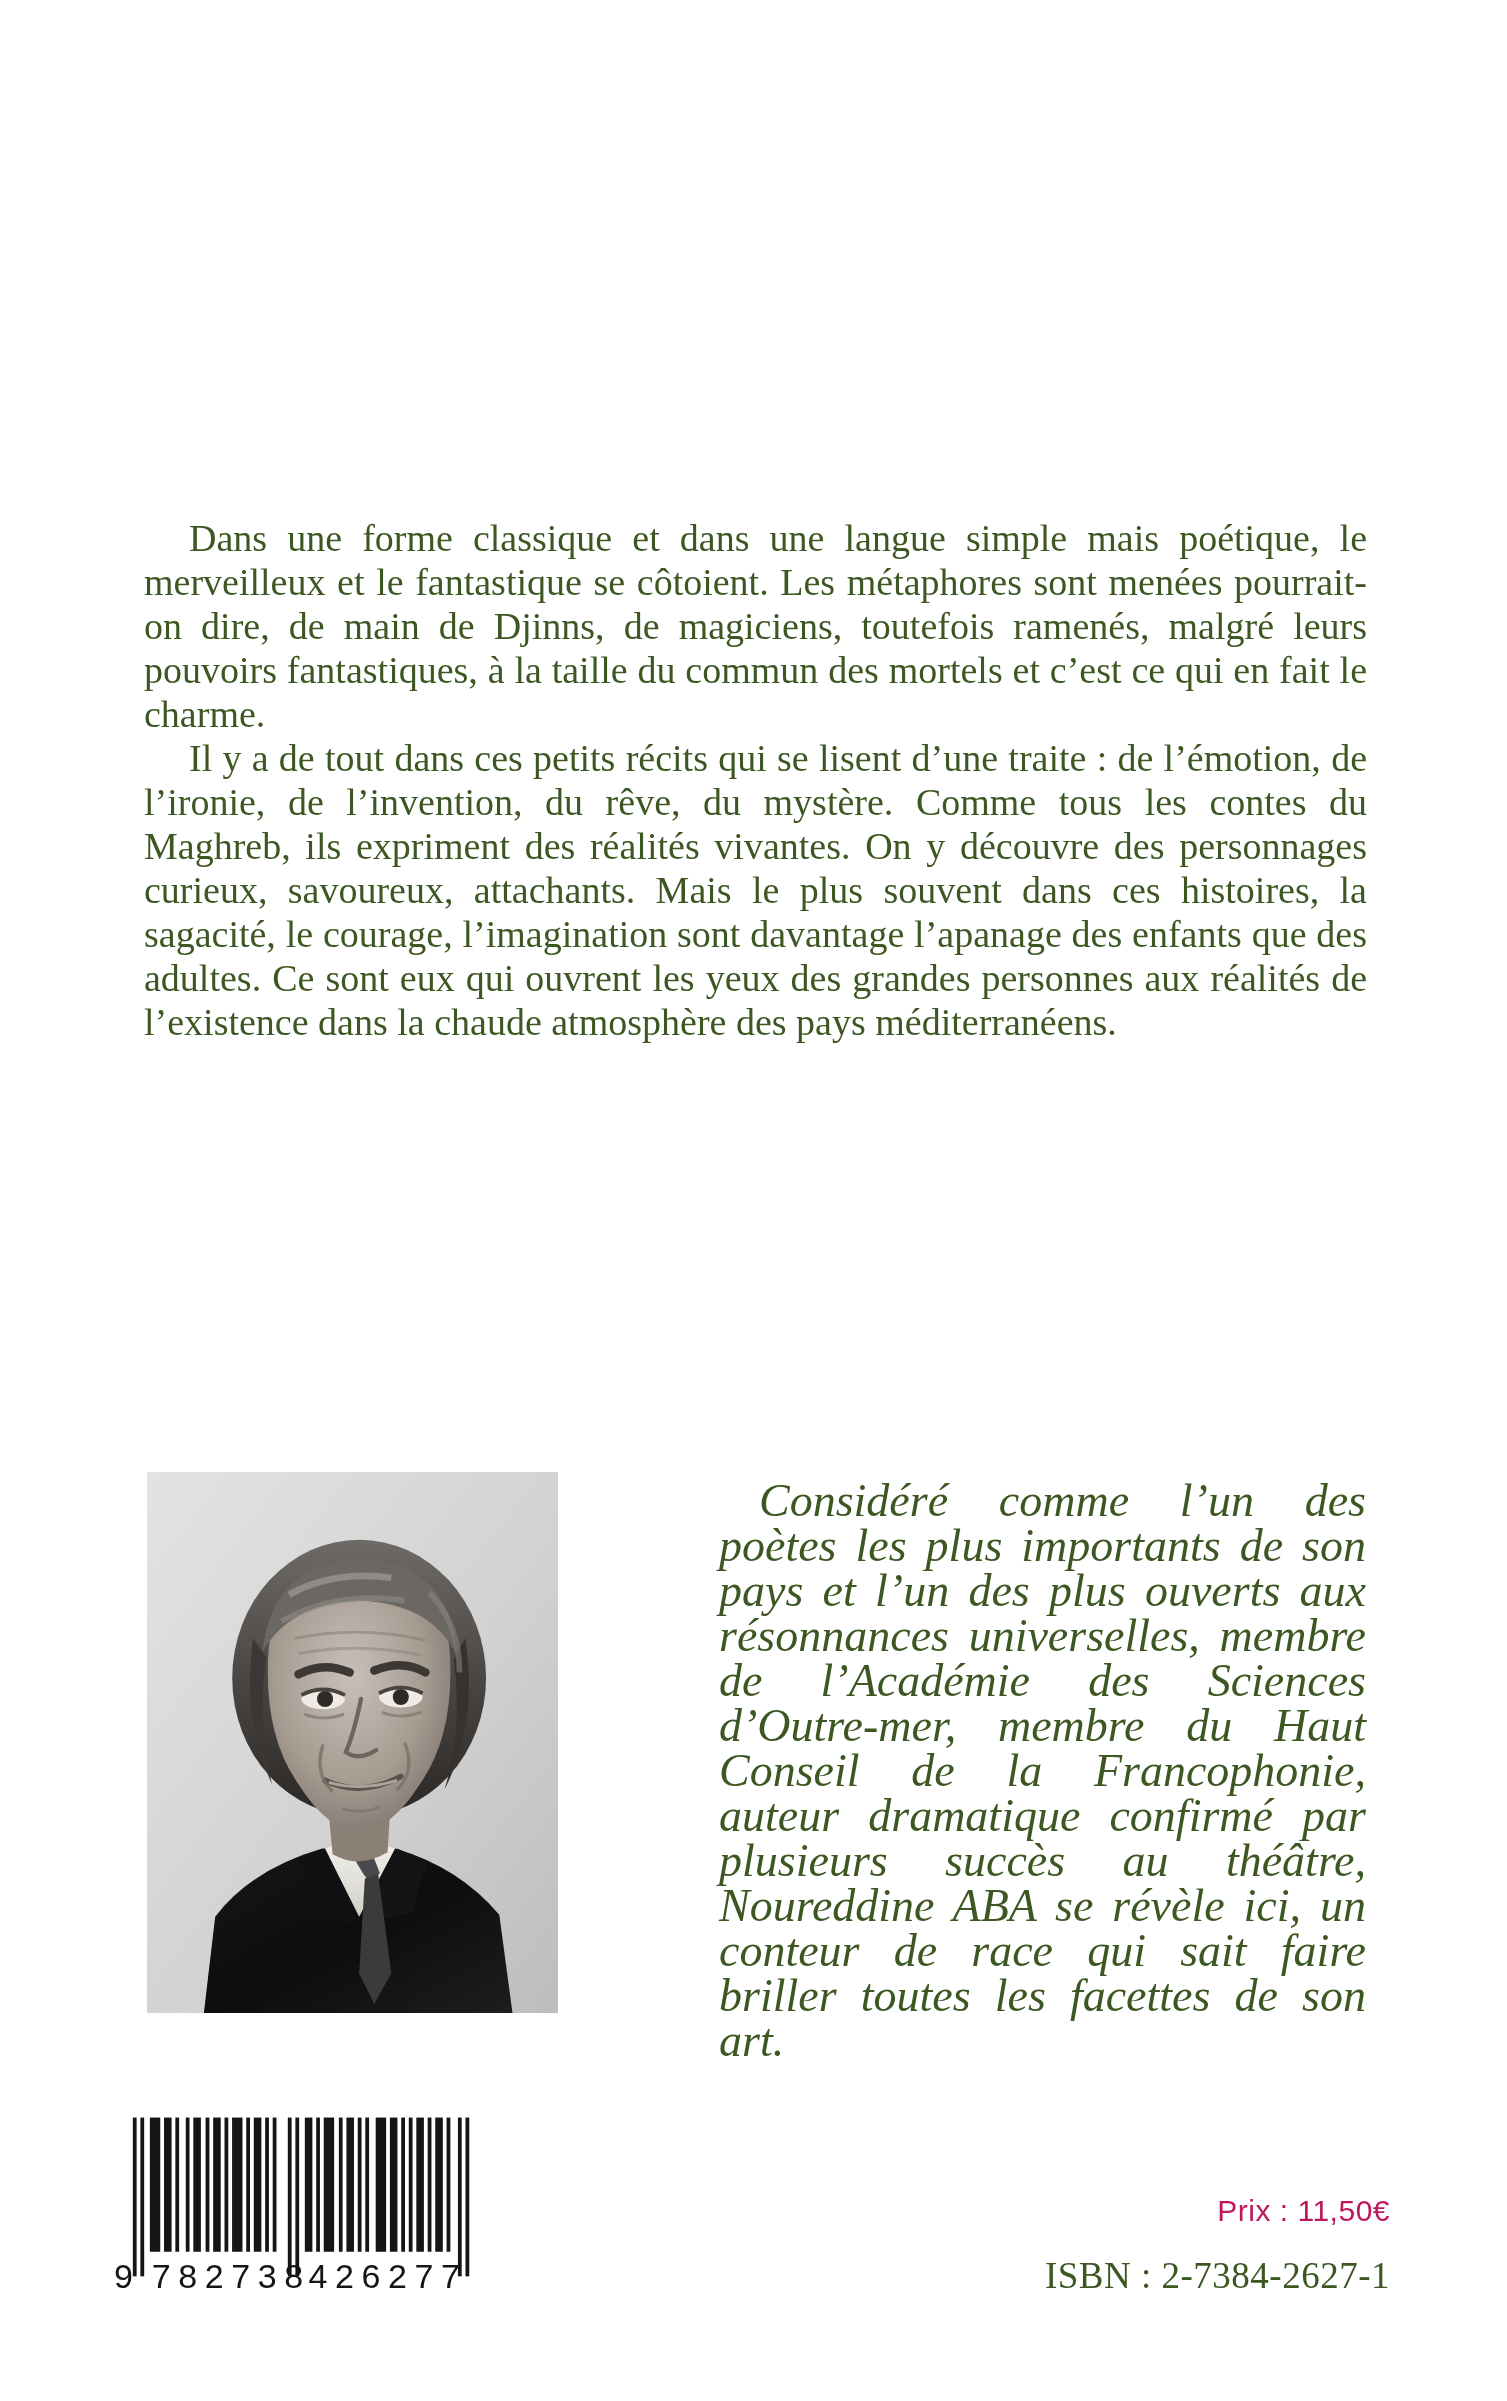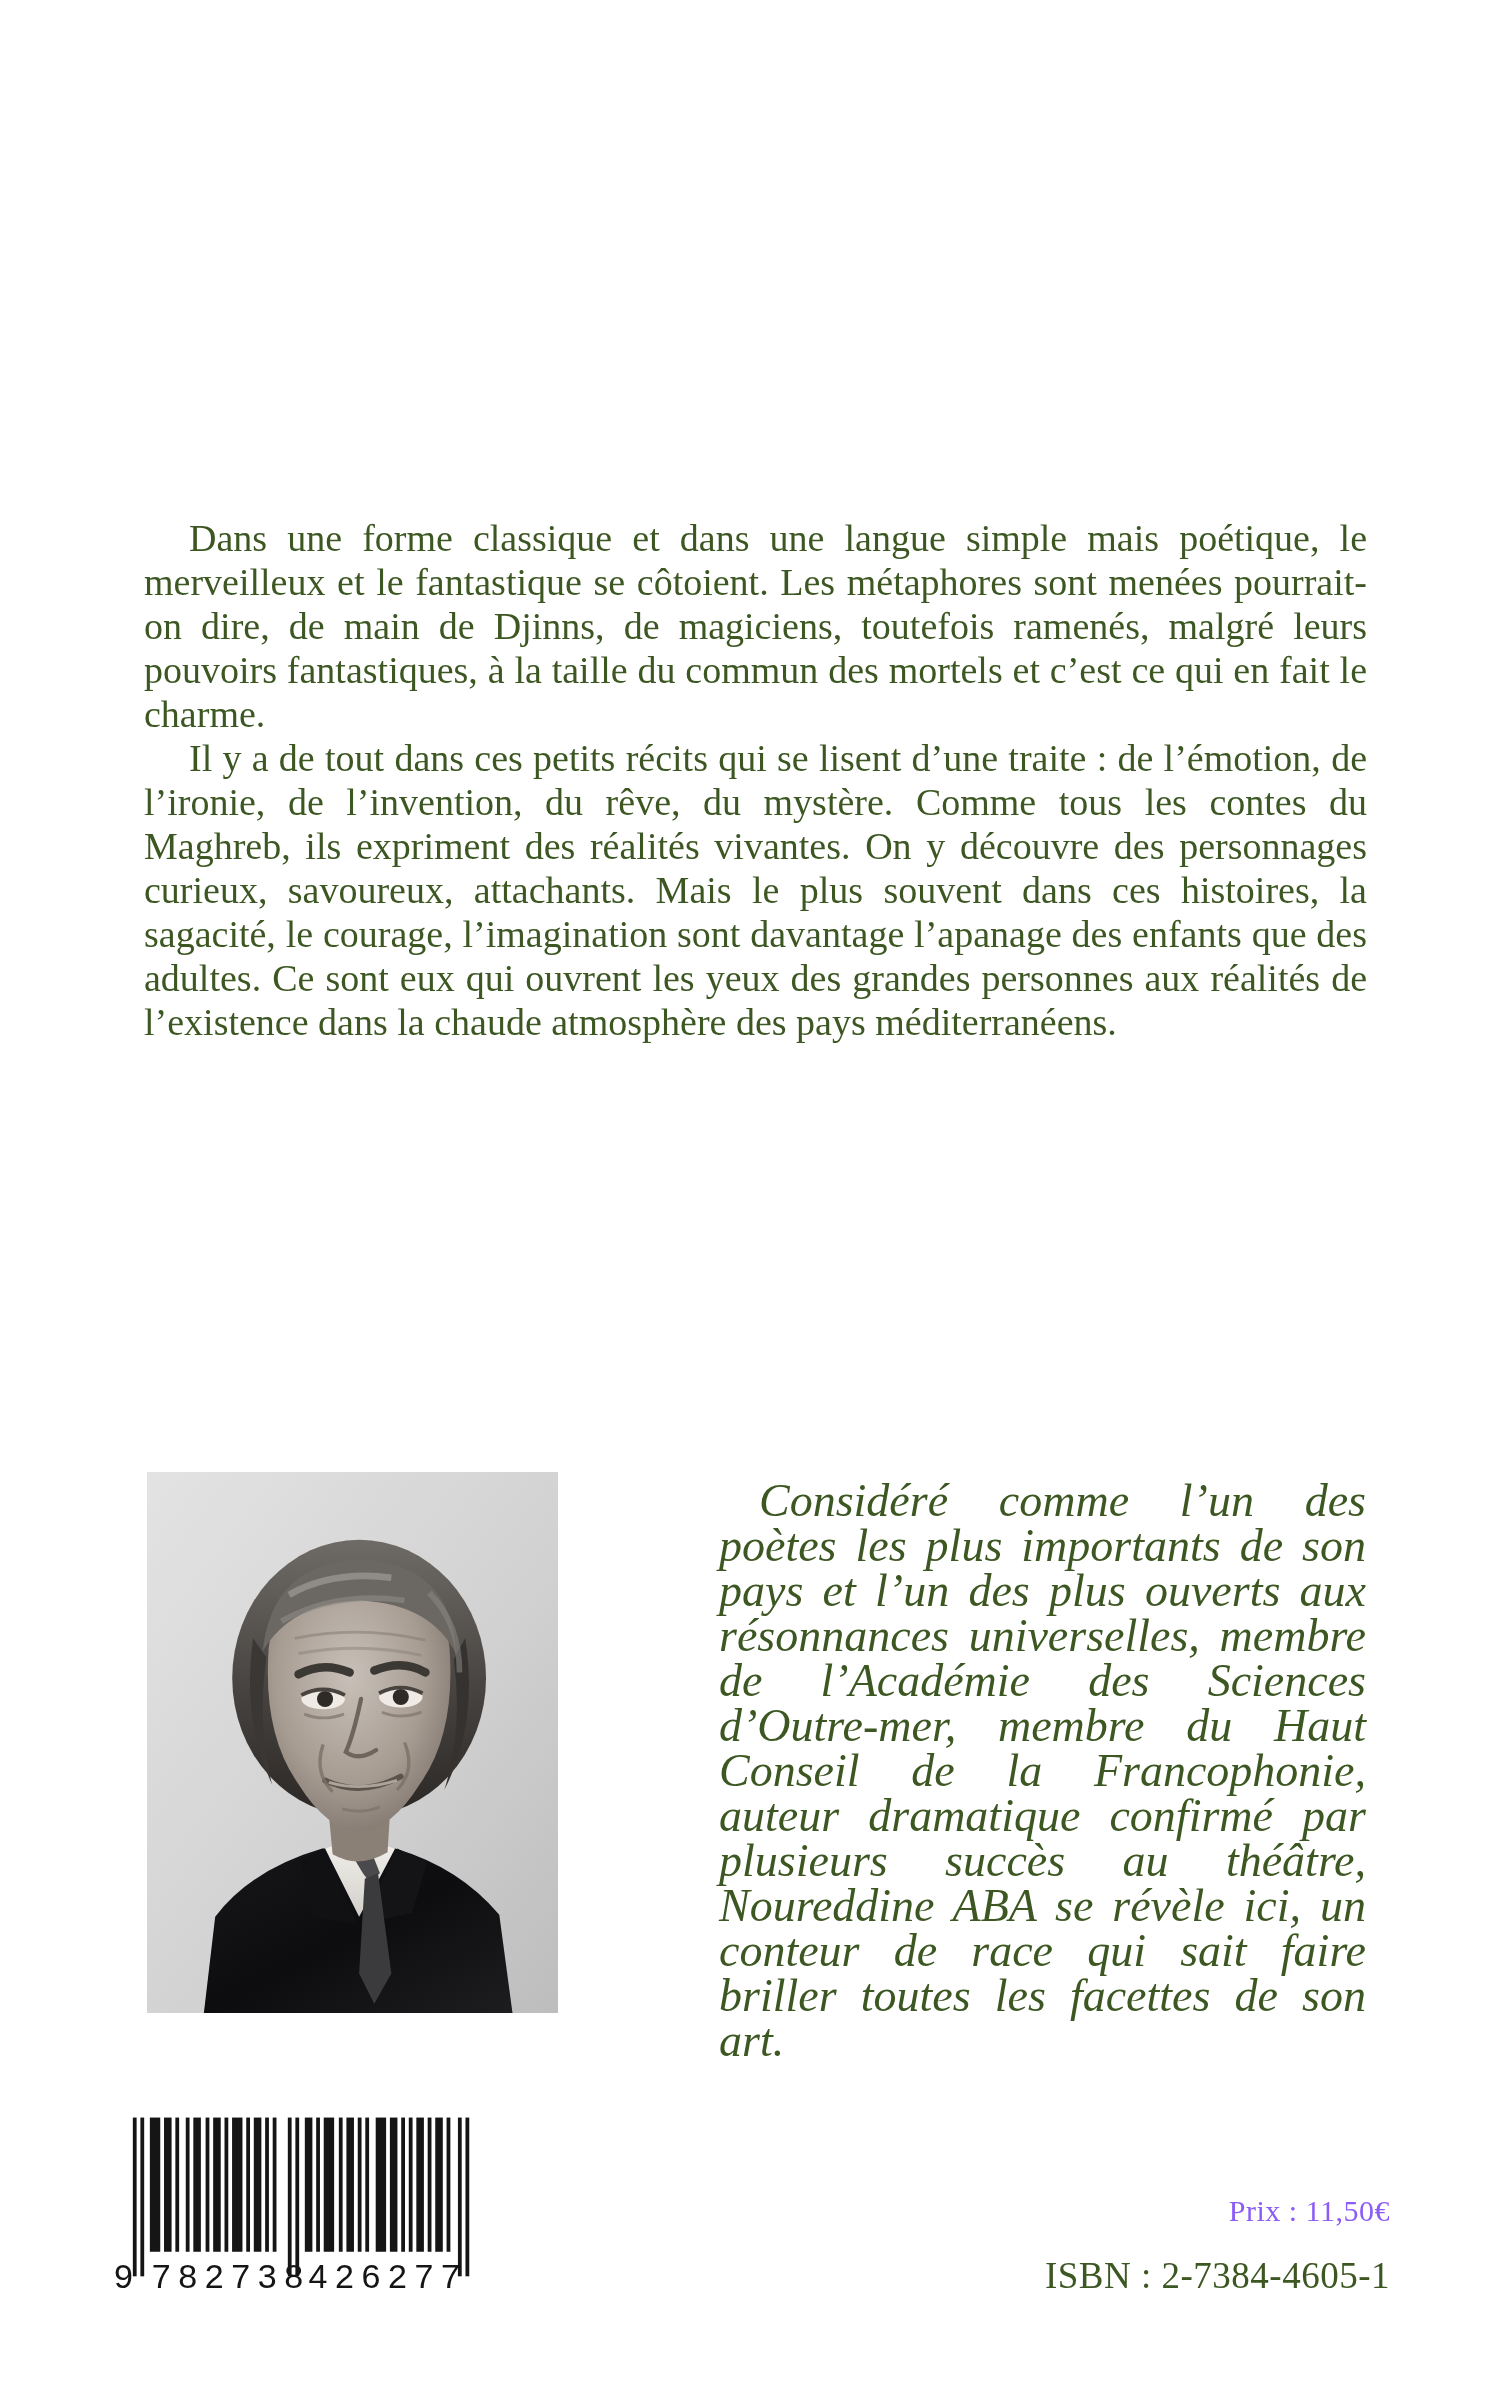--- a/index.html
+++ b/index.html
@@ -97,9 +97,9 @@
     position: absolute;
     right: 118px;
     top: 2194px;
-    font-family: Liberation Serif, serif;
+    font-family: Liberation Sans, sans-serif;
     font-size: 30px;
-    color: #8b5cf6;
+    color: #be185d;
     letter-spacing: 0.5px;
     white-space: nowrap;
   }

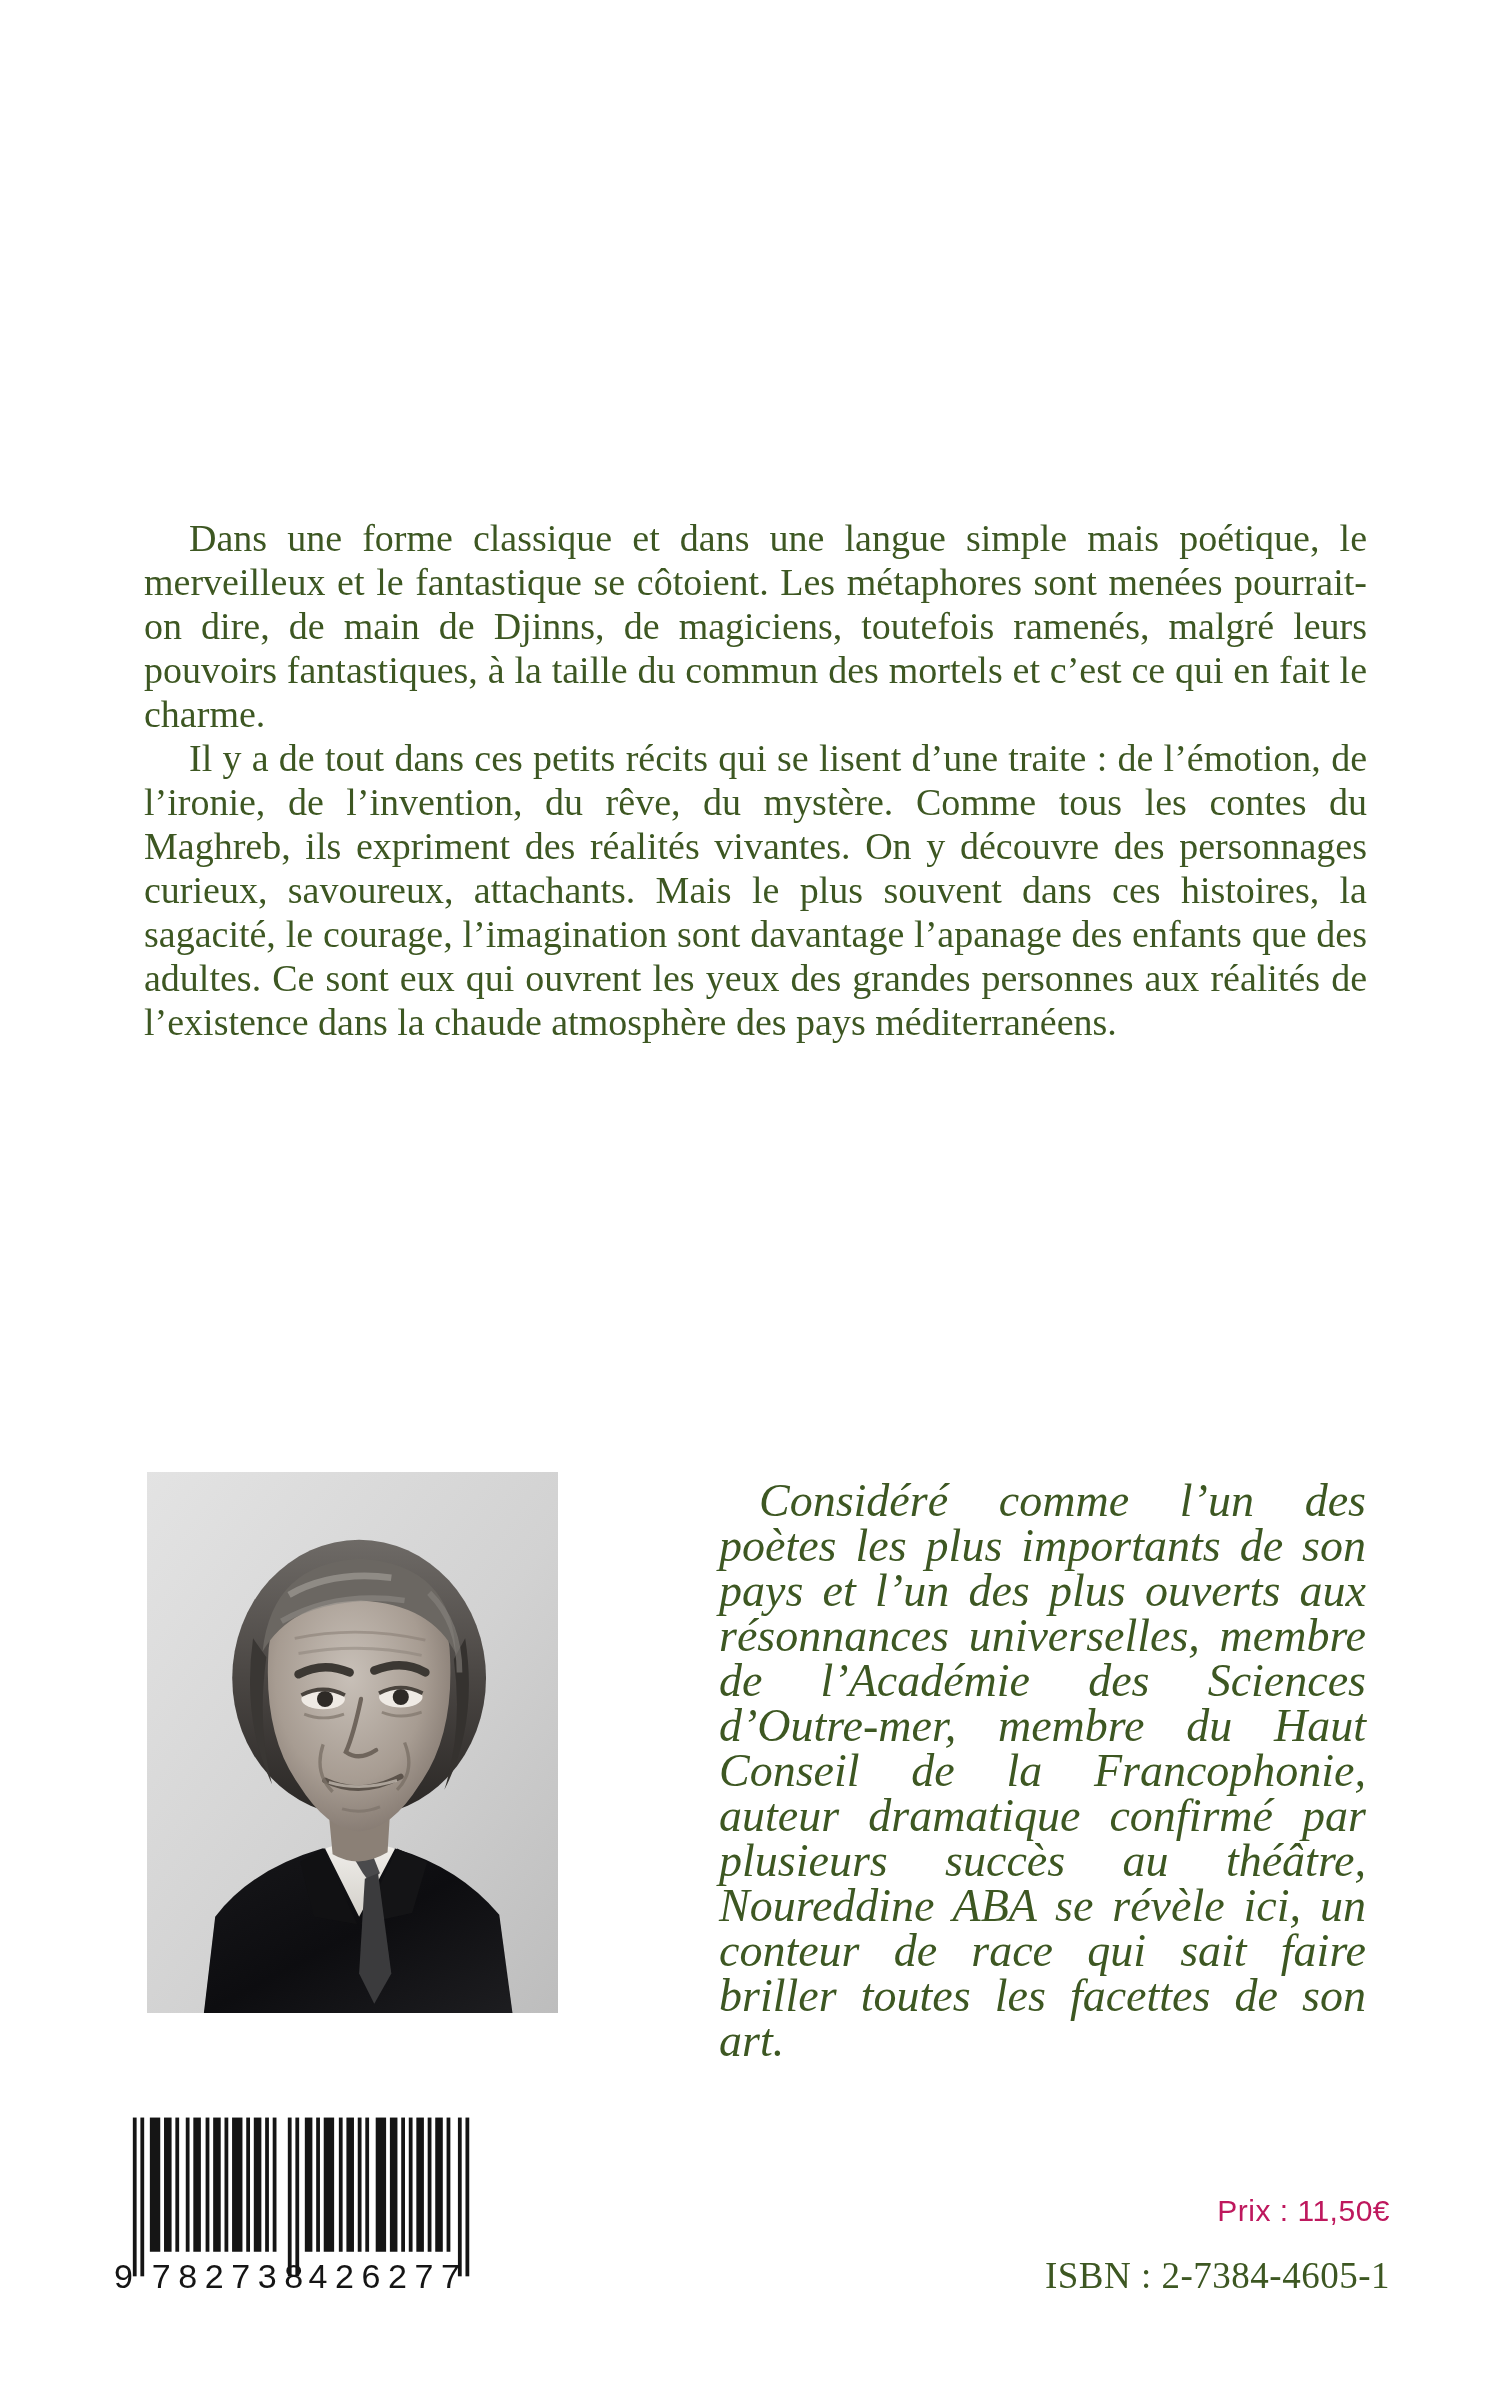--- a/index.html
+++ b/index.html
@@ -264,7 +264,7 @@
   </div>
 
   <div class="price">Prix : 11,50€</div>
-  <div class="isbn">ISBN : 2-7384-4605-1</div>
+  <div class="isbn">ISBN : 2-7384-2627-1</div>
 
 </div>
 

